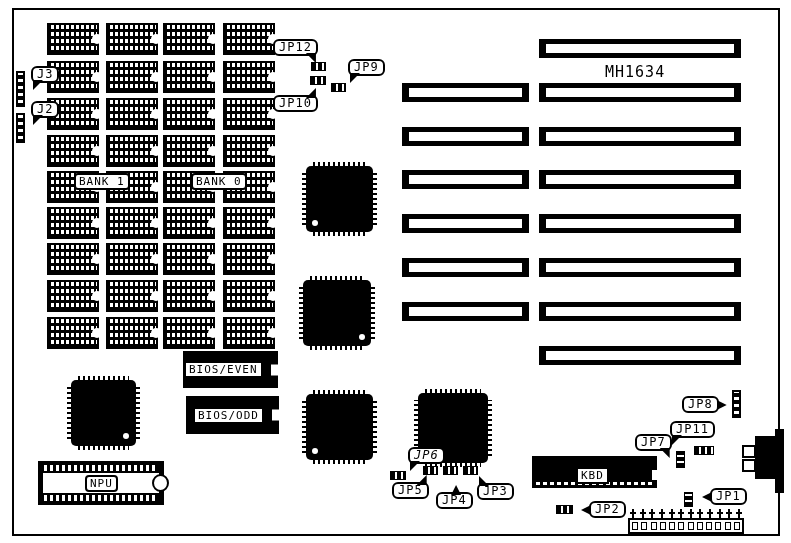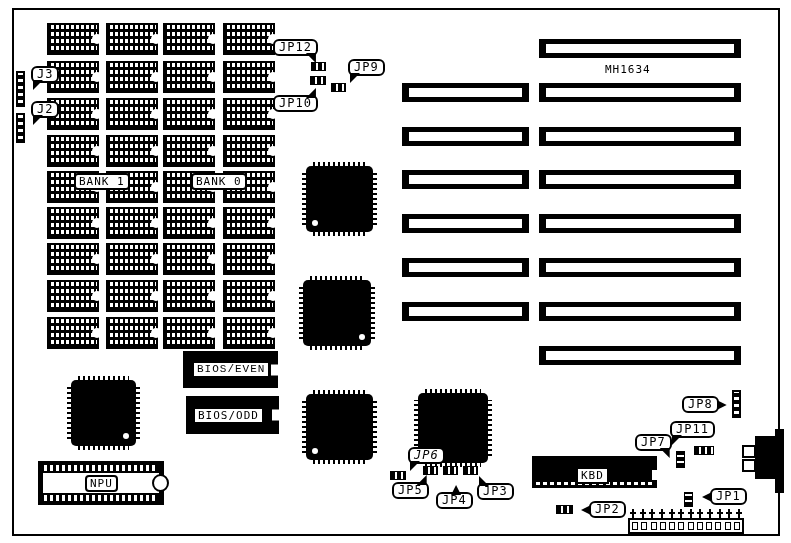--- a/index.html
+++ b/index.html
@@ -84,7 +84,7 @@
   #term-box{left:628px;top:518px;width:116px;height:16px;border:2px solid #000;background:#fff;
        display:flex;align-items:center;justify-content:space-between;padding:0 2px;}
   #term-box span{width:6px;height:8px;border:1.5px solid #000;box-sizing:border-box;background:#fff;}
-  .mono-sm{font-size:11px;letter-spacing:1px;}
+  .mono-sm{font-size:15px;letter-spacing:1px;}
 </style>
 </head>
 <body>

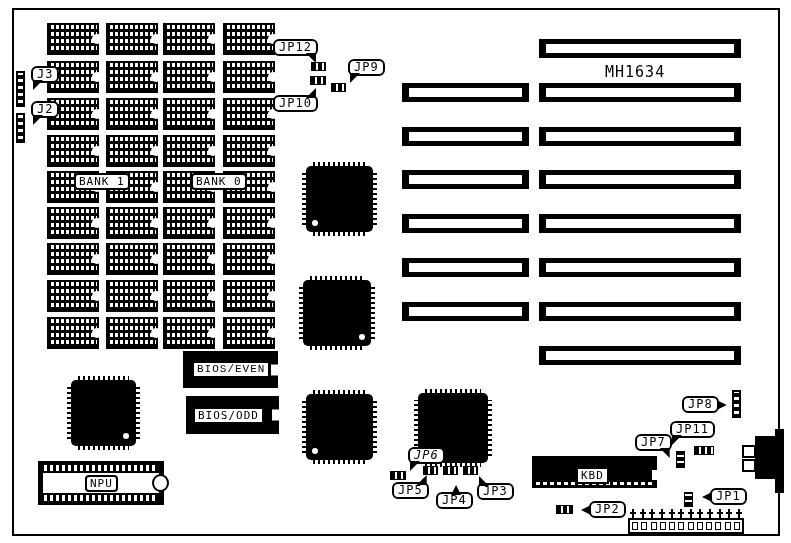--- a/index.html
+++ b/index.html
@@ -223,7 +223,7 @@
 
   <div class="abs romchip" style="left:183px;top:351px;width:95px;height:37px;">
     <span class="notch"></span>
-    <div class="abs plate" style="left:9px;top:10px;border-radius:0;font-family:Liberation Mono, monospace;">BIOS/EVEN</div>
+    <div class="abs plate" style="left:1px;top:10px;border-radius:0;">BIOS/EVEN</div>
   </div>
   <div class="abs romchip" style="left:186px;top:396px;width:93px;height:38px;">
     <span class="notch"></span>

